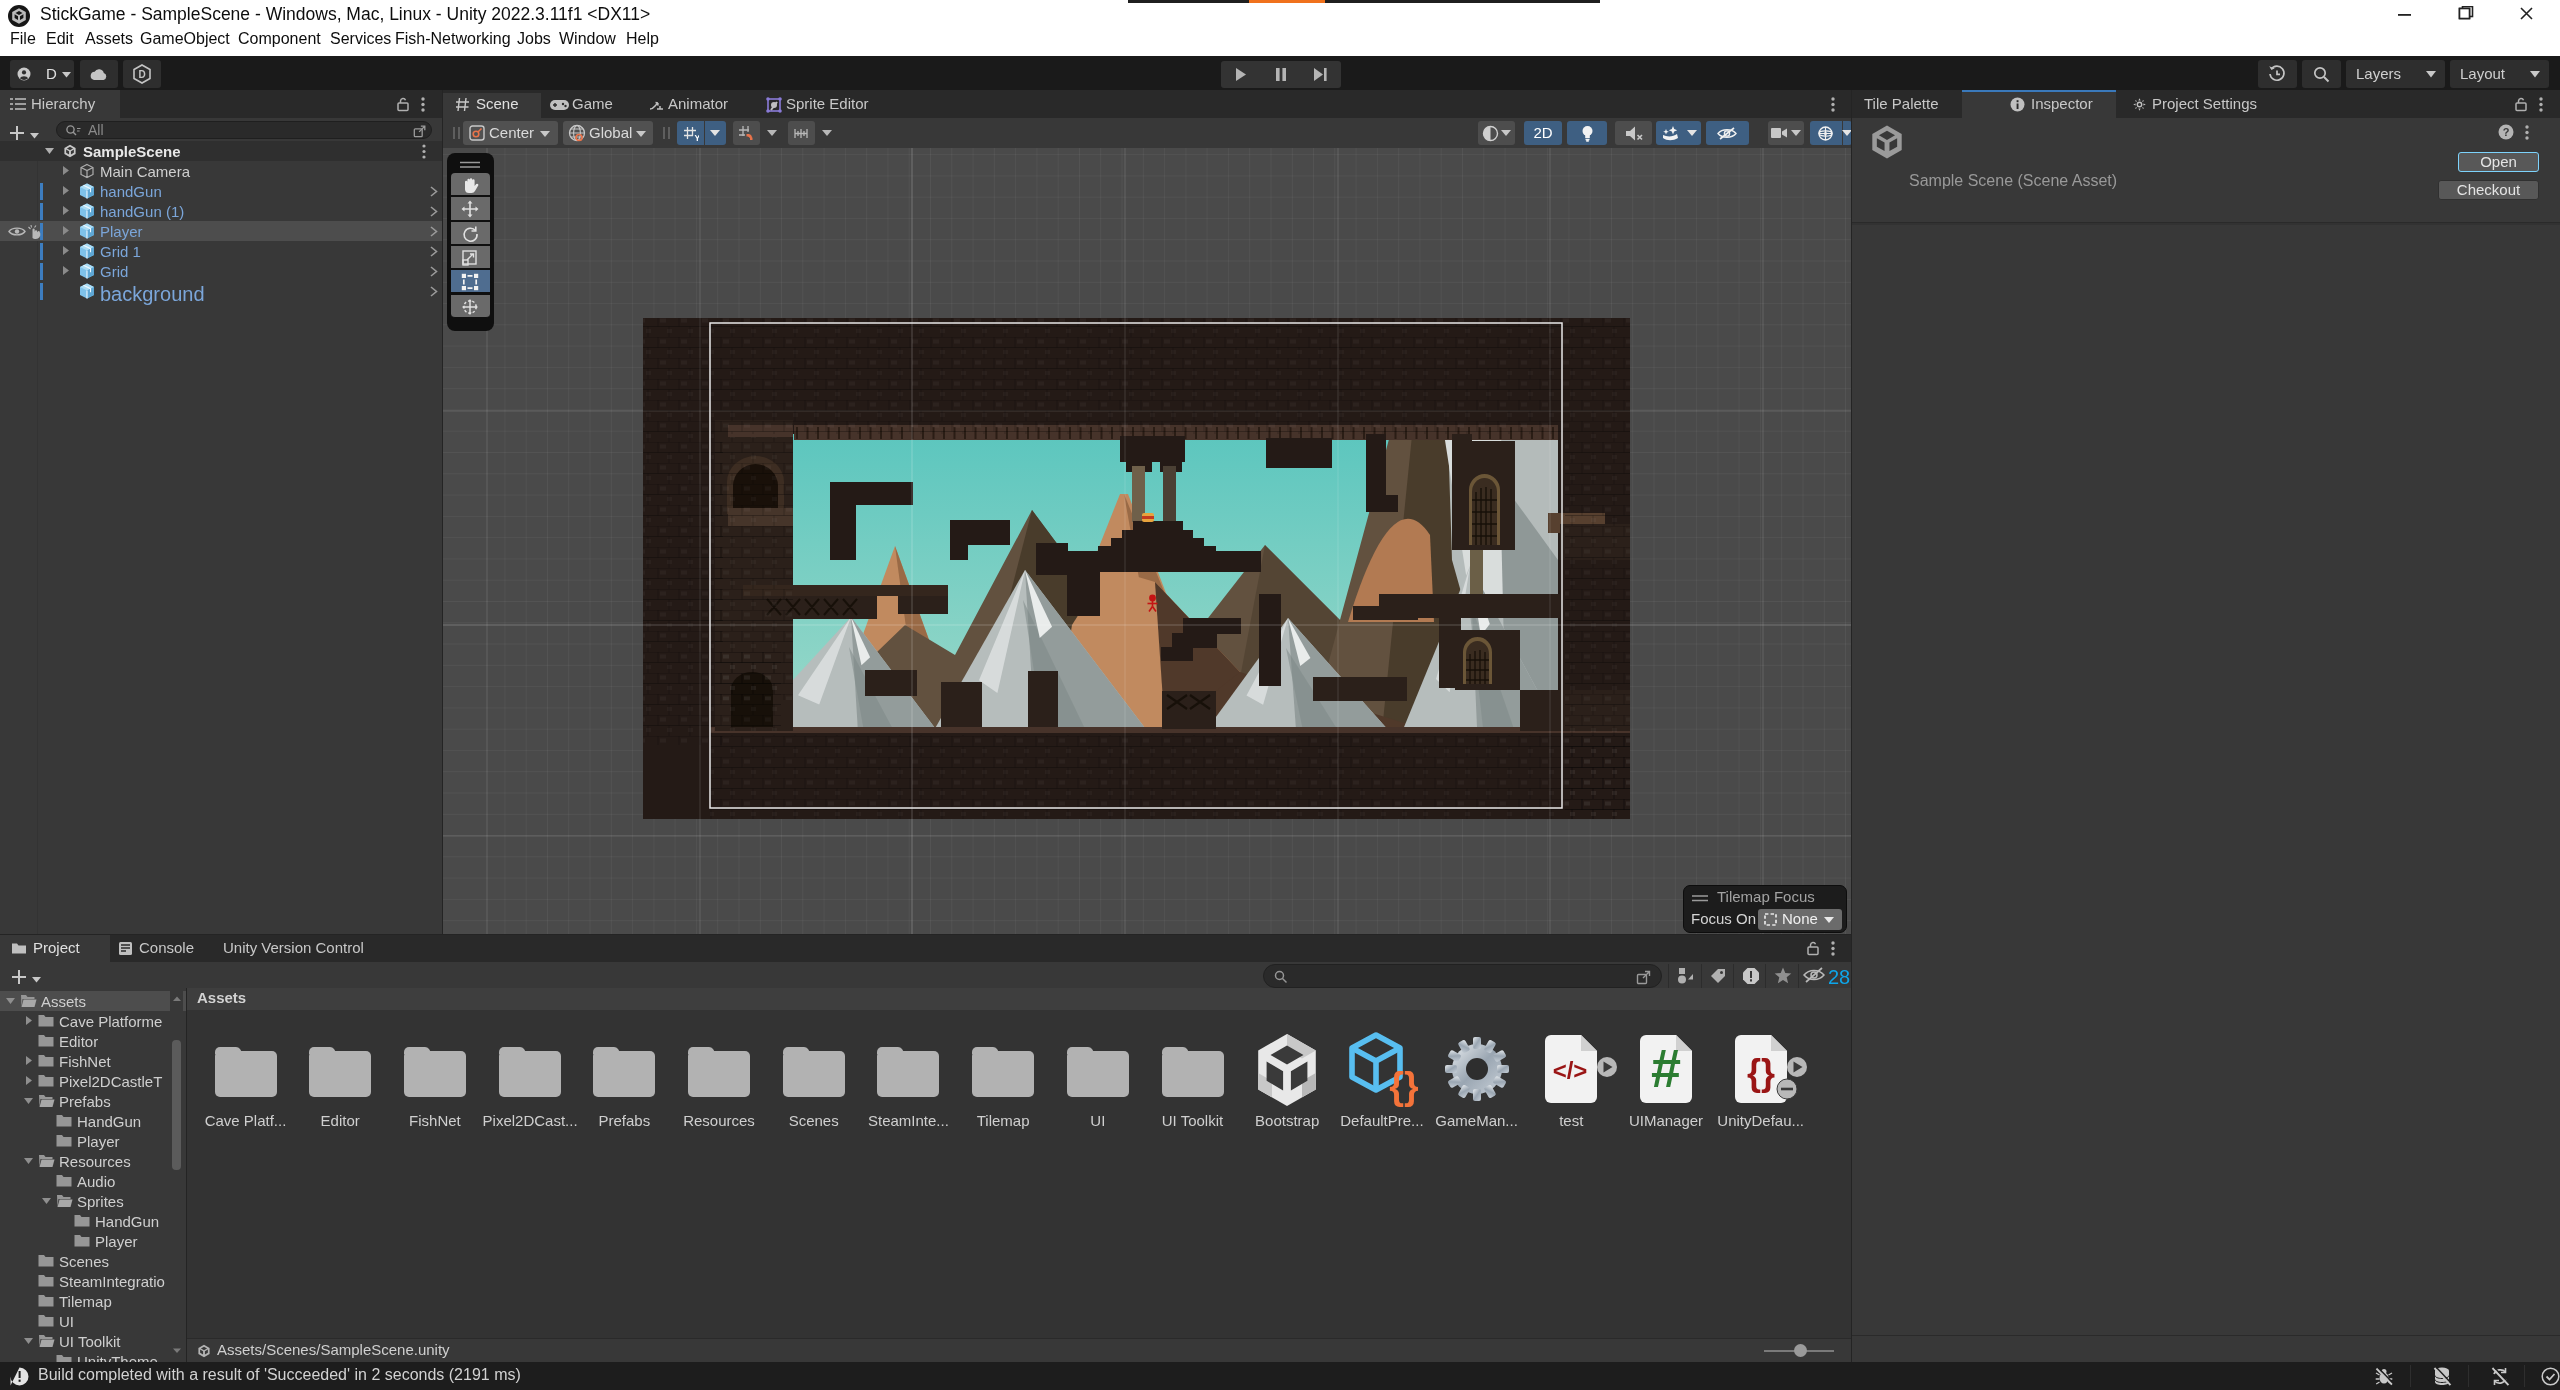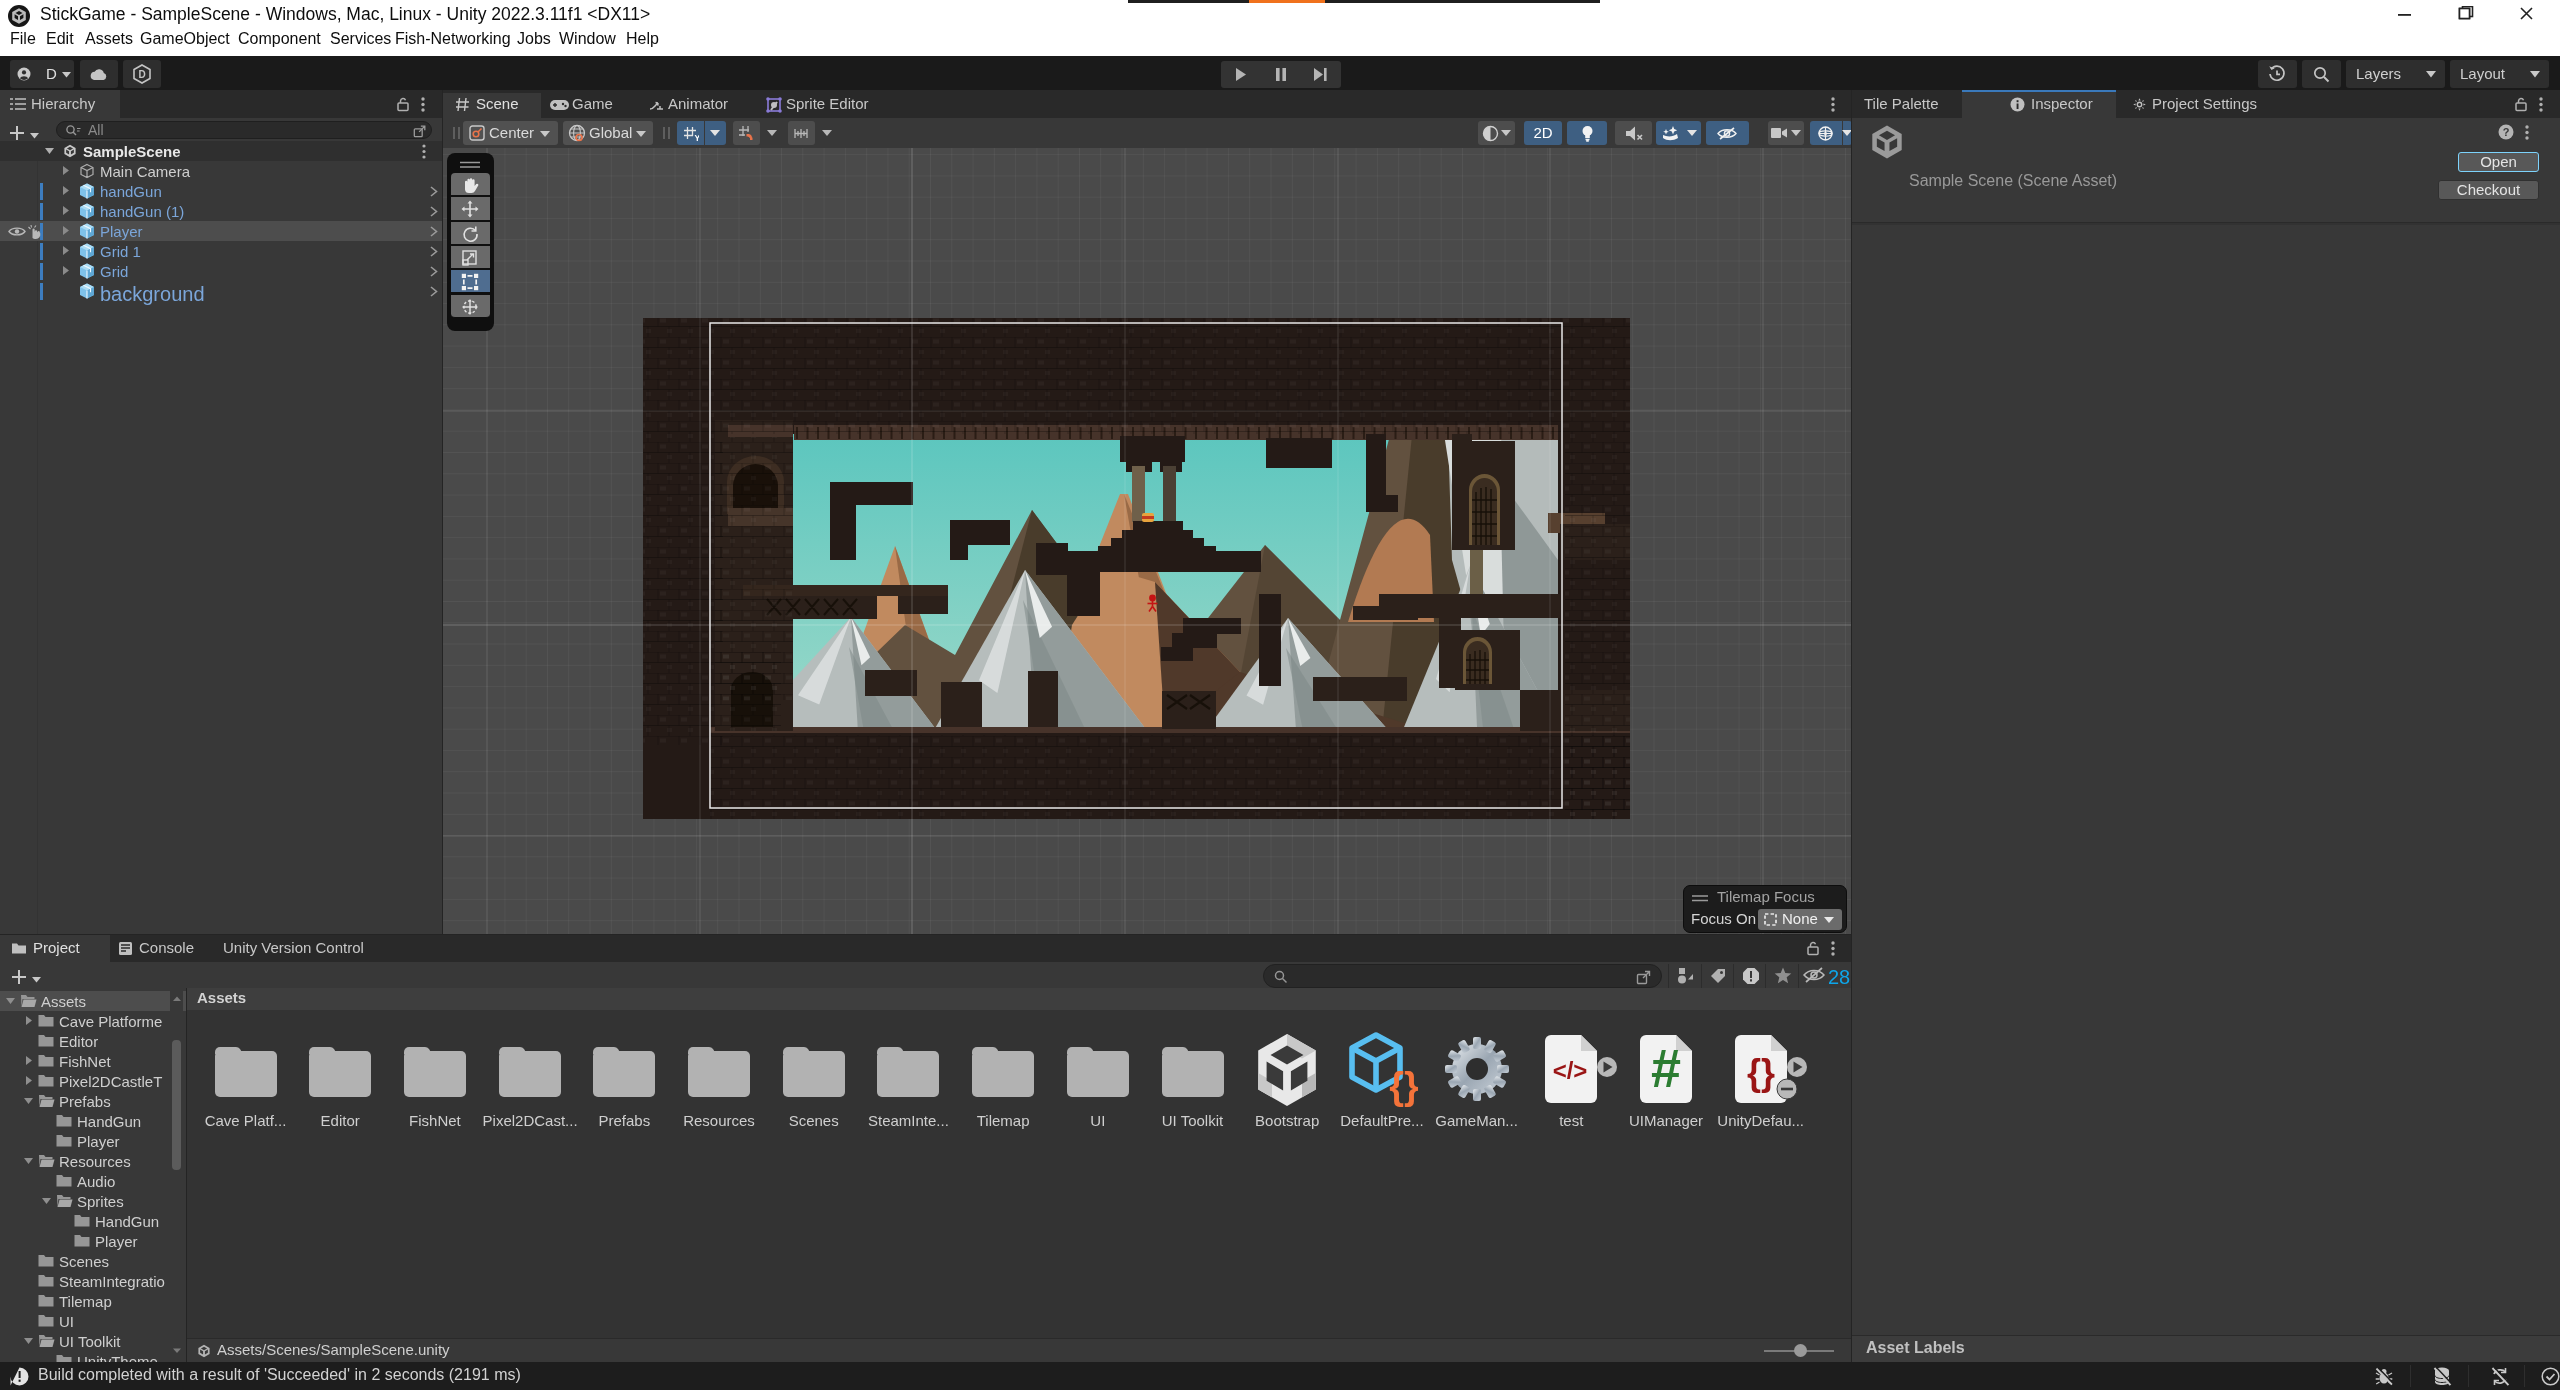--- a/index.html
+++ b/index.html
@@ -879,9 +879,6 @@
   <div class="abs" style="left:0;top:133px;width:708px;height:2px;background:#323232;"></div>
 
   <div class="abs" style="left:0;top:1245px;width:708px;height:1px;background:#2a2a2a;"></div>
-  <div class="abs" style="left:0;top:1246px;width:708px;height:26px;background:#3c3c3c;">
-    <span class="abs" style="left:14px;top:3px;color:#c0c0c0;font-size:16px;font-weight:bold;">Asset Labels</span>
-  </div>
 </div>
 
 <div class="abs" id="project" style="left:0;top:935px;width:1852px;height:427px;background:#383838;">

